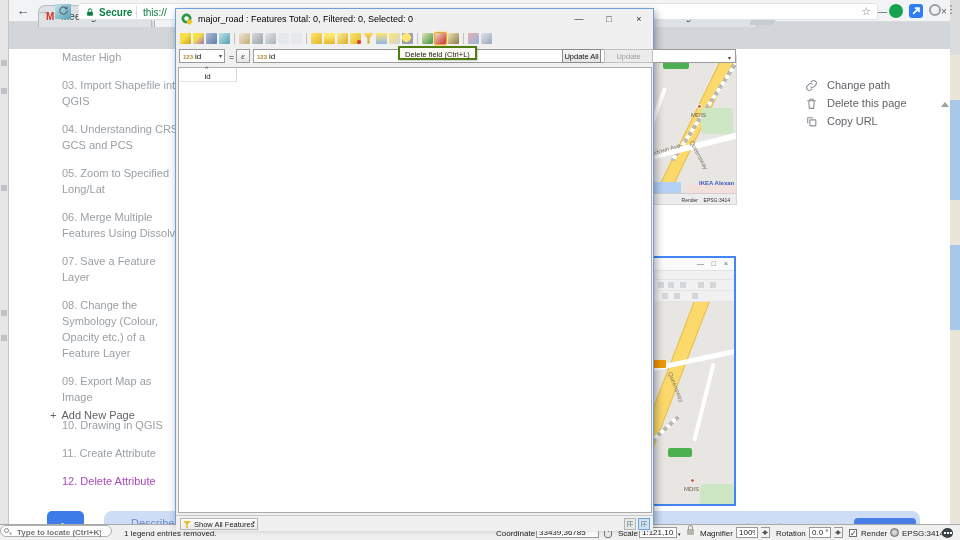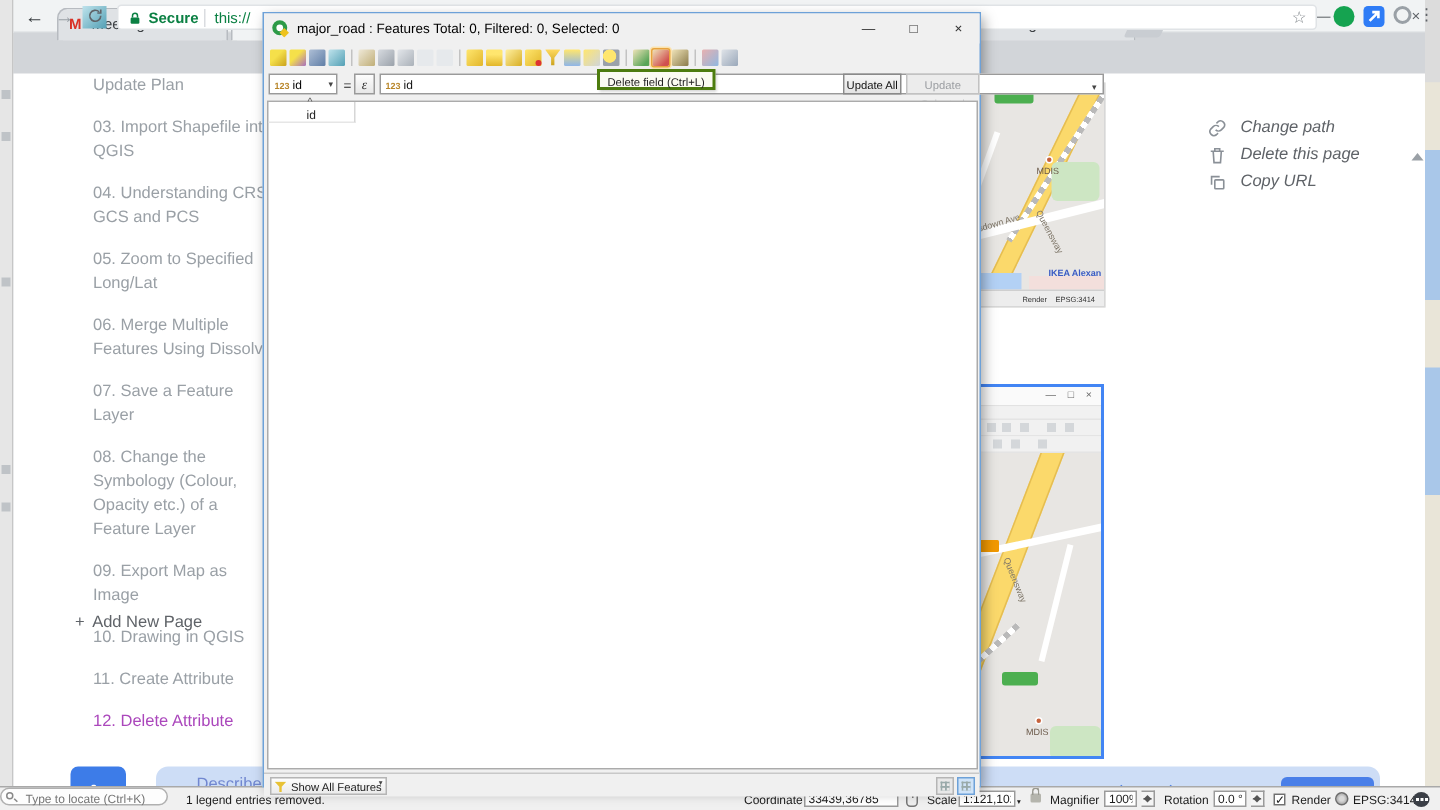--- a/index.html
+++ b/index.html
@@ -267,7 +267,7 @@
 
   <div class="abs" id="page" data-name="page-content">
     <div id="sidebar" data-name="sidebar-page-list">
-        <div class="sb-item" data-name="sidebar-item"><span data-name="sidebar-item-label">Update Plan</span></div>
+        <div class="sb-item" data-name="sidebar-item"><span data-name="sidebar-item-label">Master High</span></div>
         <div class="sb-item" data-name="sidebar-item"><span data-name="sidebar-item-label">03. Import Shapefile into QGIS</span></div>
         <div class="sb-item" data-name="sidebar-item"><span data-name="sidebar-item-label">04. Understanding CRS, GCS and PCS</span></div>
         <div class="sb-item" data-name="sidebar-item"><span data-name="sidebar-item-label">05. Zoom to Specified Long/Lat</span></div>

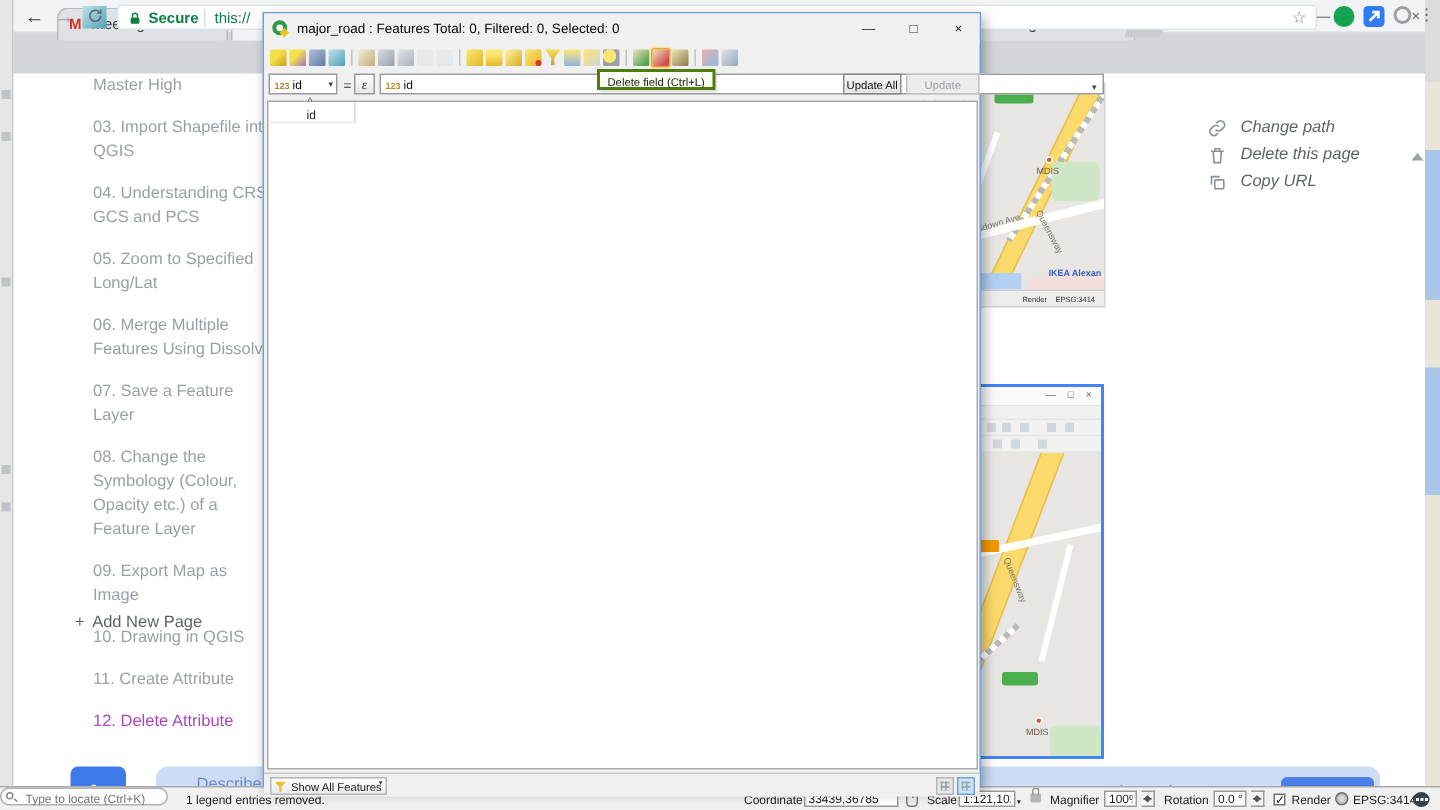--- a/index.html
+++ b/index.html
@@ -66,7 +66,7 @@
 
   .menu-item{position:absolute;left:796px;height:18px;font-size:11px;color:#5f6368;}
   .menu-item svg{position:absolute;left:0;top:1px;}
-  .menu-item .ml{position:absolute;left:22px;top:1px;white-space:nowrap;font-style:italic;}
+  .menu-item .ml{position:absolute;left:22px;top:1px;white-space:nowrap;}
 
   
   .mapshot{position:absolute;background:#e8e6e3;overflow:hidden;}

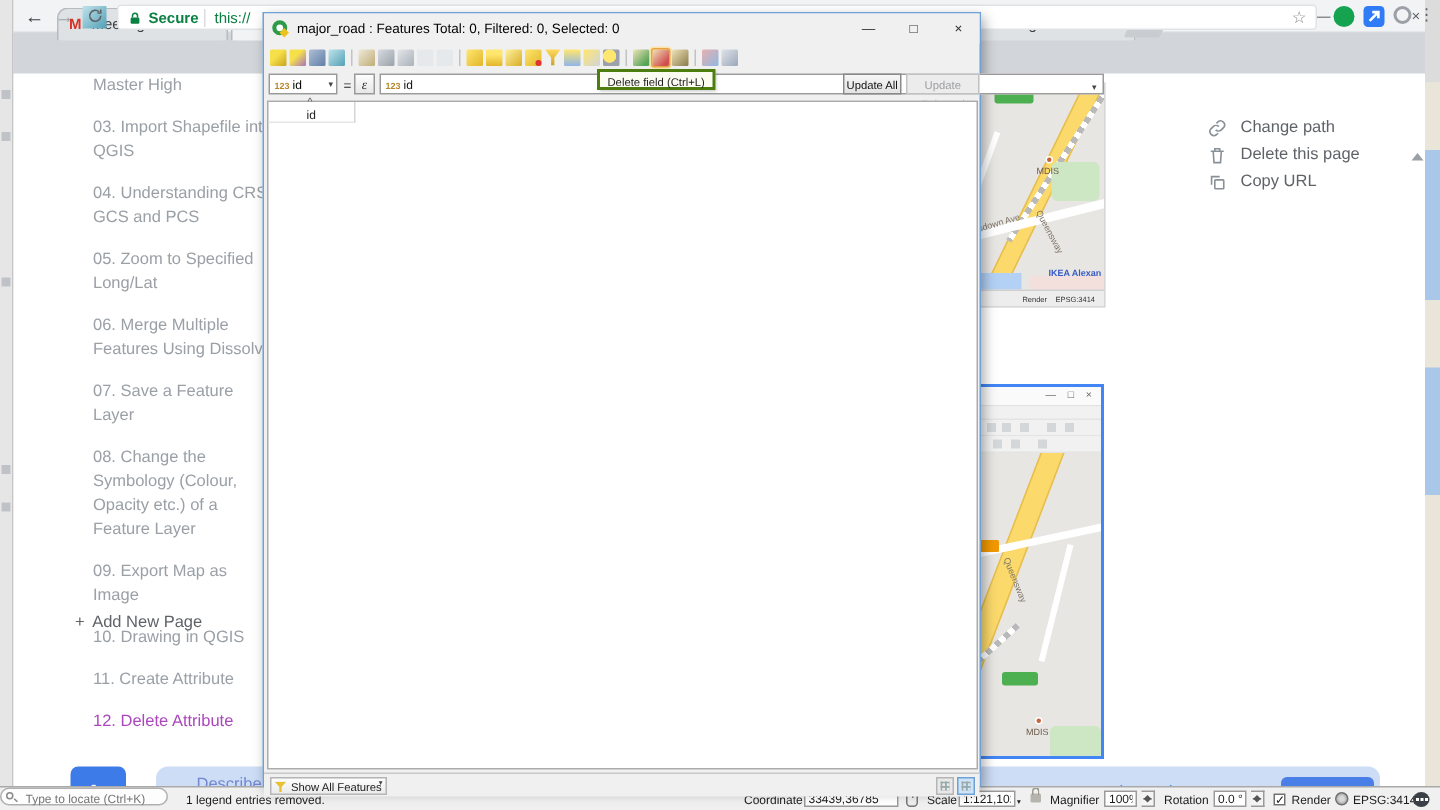--- a/index.html
+++ b/index.html
@@ -19,7 +19,7 @@
   #qgis-statusbar .lbl{position:absolute;top:4px;color:#1c1c1c;}
   .sb-input{position:absolute;background:#fff;border:1px solid #9a9a9a;font-size:8px;color:#1c1c1c;padding:0 2px;height:11px;top:2px;}
   #locate-box{left:2px;top:2px;width:112px;height:12px;border:1px solid #b0b0b0;border-radius:6px;background:#fdfdfd;}
-  #locate-box input{border:0;background:transparent;font-size:8px;width:88px;margin-left:14px;margin-top:1px;color:#555;outline:none;}
+  #locate-box input{border:0;background:transparent;font-size:8px;width:88px;margin-left:14px;margin-top:1px;color:#555;outline:none;font-weight:bold;}
   .mag-glass{position:absolute;left:4px;top:3px;width:5px;height:5px;border:1px solid #888;border-radius:50%;}
   .mag-glass::after{content:"";position:absolute;left:4px;top:4px;width:3px;height:1px;background:#888;transform:rotate(45deg);}
   .spin{position:absolute;width:9px;height:11px;top:2px;border:1px solid #9a9a9a;border-left:0;background:#f4f4f4;}

